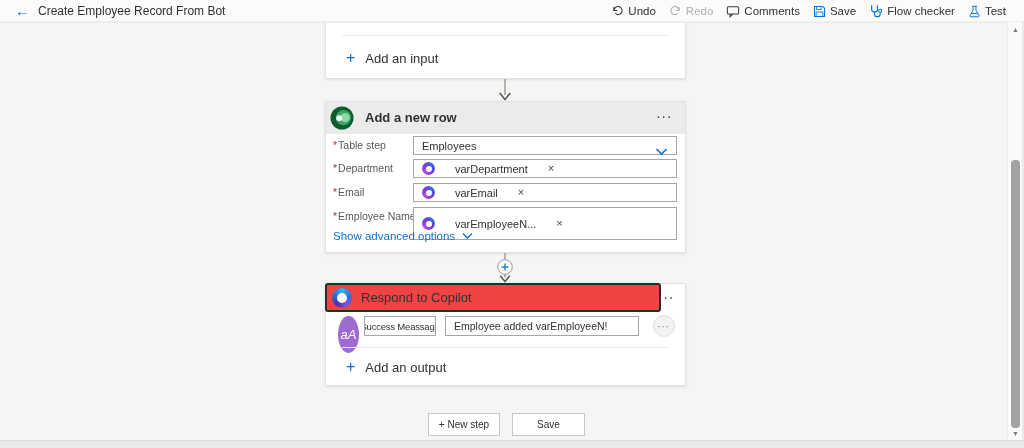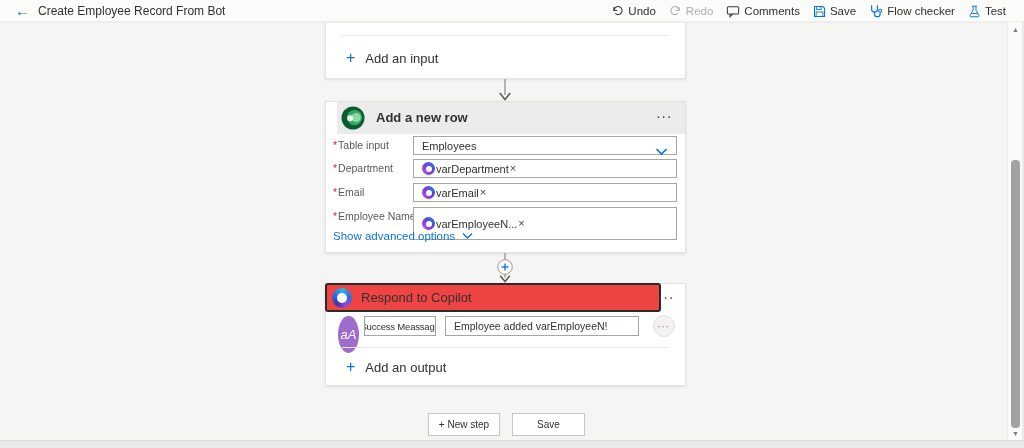--- a/index.html
+++ b/index.html
@@ -38,7 +38,7 @@
 
   
   .card-addrow { top:78px; height:152px; }
-  .card-header { position:absolute; top:0; left:11px; right:0; height:32px; background:#ebebeb;
+  .card-header { position:absolute; top:0; left:0; right:0; height:32px; background:#ebebeb;
                  display:flex; align-items:center; }
   .action-icon { position:absolute; left:3px; top:3px; width:26px; height:26px; }
   .card-title { position:absolute; left:39px; font-size:13px; font-weight:600; color:#323130; line-height:32px; }

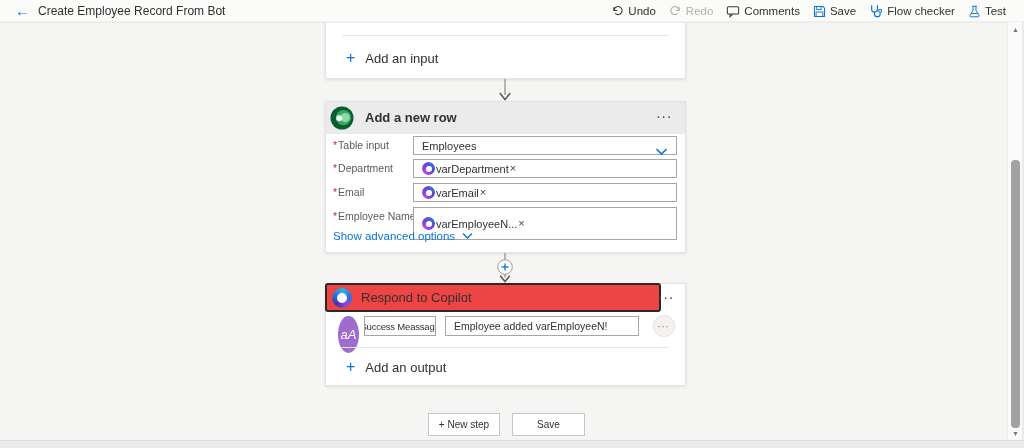--- a/index.html
+++ b/index.html
@@ -201,7 +201,7 @@
       <span class="menu-dots">···</span>
     </div>
 
-    <div class="field-label" style="top:34px"><span class="req">*</span><span>Table input</span></div>
+    <div class="field-label" style="top:34px"><span class="req">*</span><span>Table step</span></div>
     <div class="field-box" style="top:34px">
       <span class="value-text">Employees</span>
       <span class="dd-chevron"><svg width="13" height="9" viewBox="0 0 13 9">

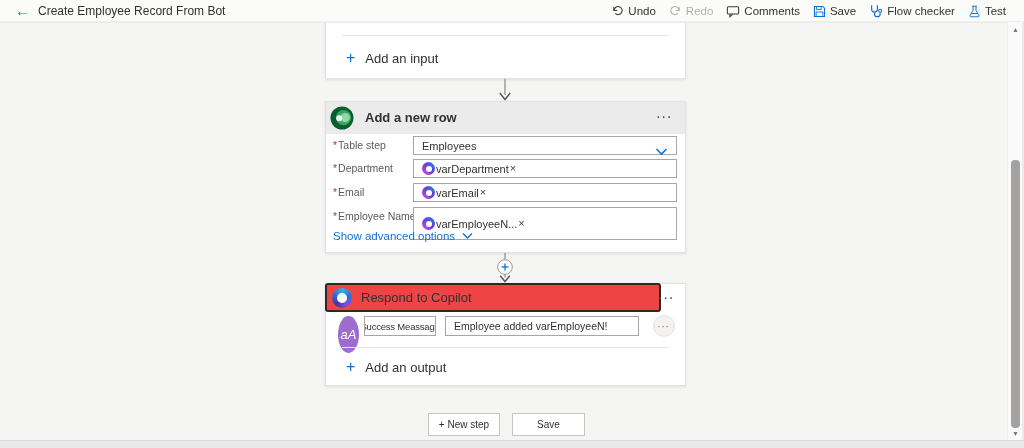--- a/index.html
+++ b/index.html
@@ -51,7 +51,7 @@
                border:1px solid #a8a6a4; display:flex; align-items:center; }
   .field-box .value-text { font-size:11px; margin-left:8px; color:#323130; }
   .dd-chevron { position:absolute; right:8px; top:5px; }
-  .token { display:flex; align-items:center; gap:1px; margin-left:8px; }
+  .token { display:flex; align-items:center; gap:20px; margin-left:8px; }
   .var-icon { width:13px; height:13px; border-radius:50%; position:relative;
               background:conic-gradient(from 40deg,#2f6fe0,#6a3bd8,#b44de0,#7b3bd8,#2f6fe0); }
   .var-icon::after { content:""; position:absolute; inset:3.5px; background:#fff; border-radius:50%; }

